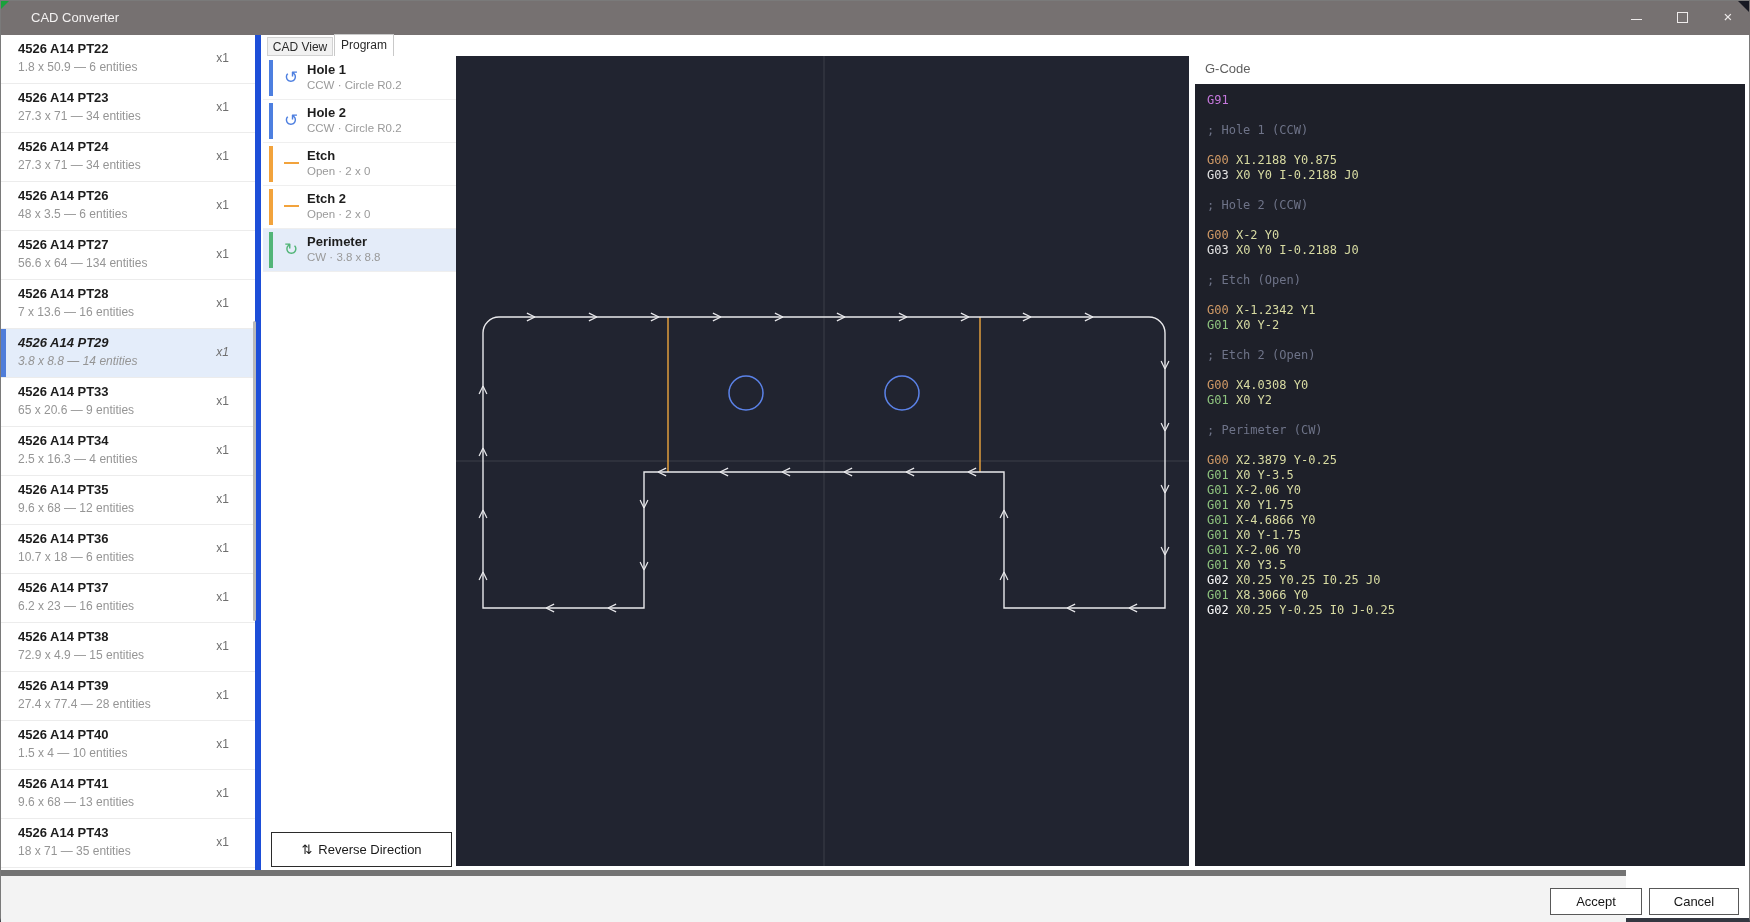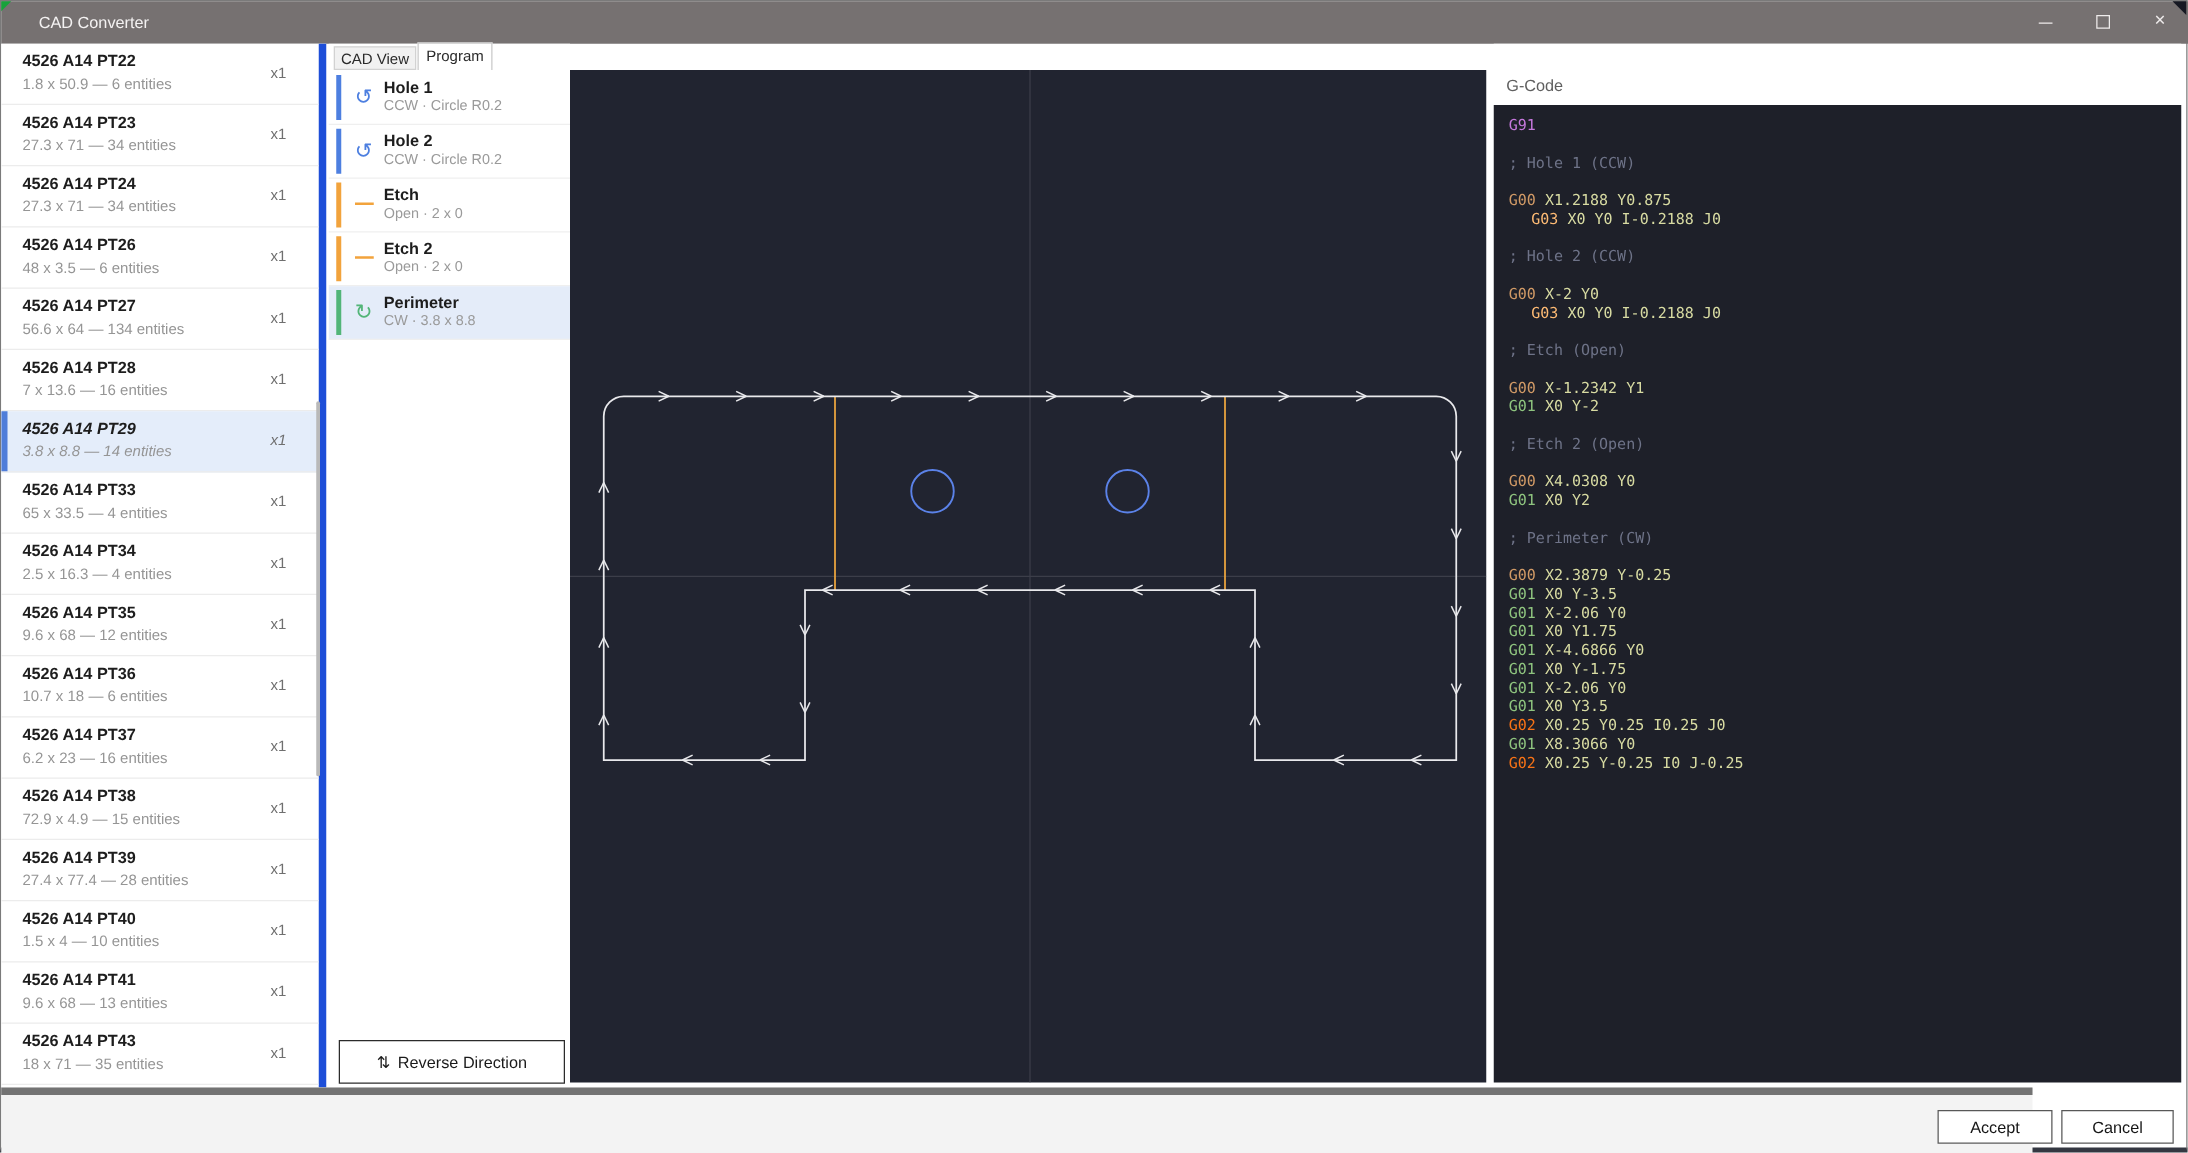--- a/index.html
+++ b/index.html
@@ -54,7 +54,7 @@
     font-size:12px;line-height:15px;white-space:pre;overflow:hidden;}
   .gl{height:15px;}
   .cmt{color:#6e7388;} .val{color:#d8dba2;}
-  .cG00{color:#d19a66;} .cG01{color:#8fc57f;} .cG02{color:#f97316;} .cG03{color:#fdba74;margin-left:18px;} .cG91{color:#c678dd;}
+  .cG00{color:#d19a66;} .cG01{color:#8fc57f;} .cG02{color:#f97316;} .cG03{color:#e5e5e5;} .cG91{color:#c678dd;}
   
   .footer{position:absolute;left:0;top:869px;width:1625px;height:49px;background:#f3f3f3;border-top:6px solid #737373;}
   .fbtn{position:absolute;top:12px;height:27px;background:#fff;border:1px solid #585858;box-sizing:border-box;

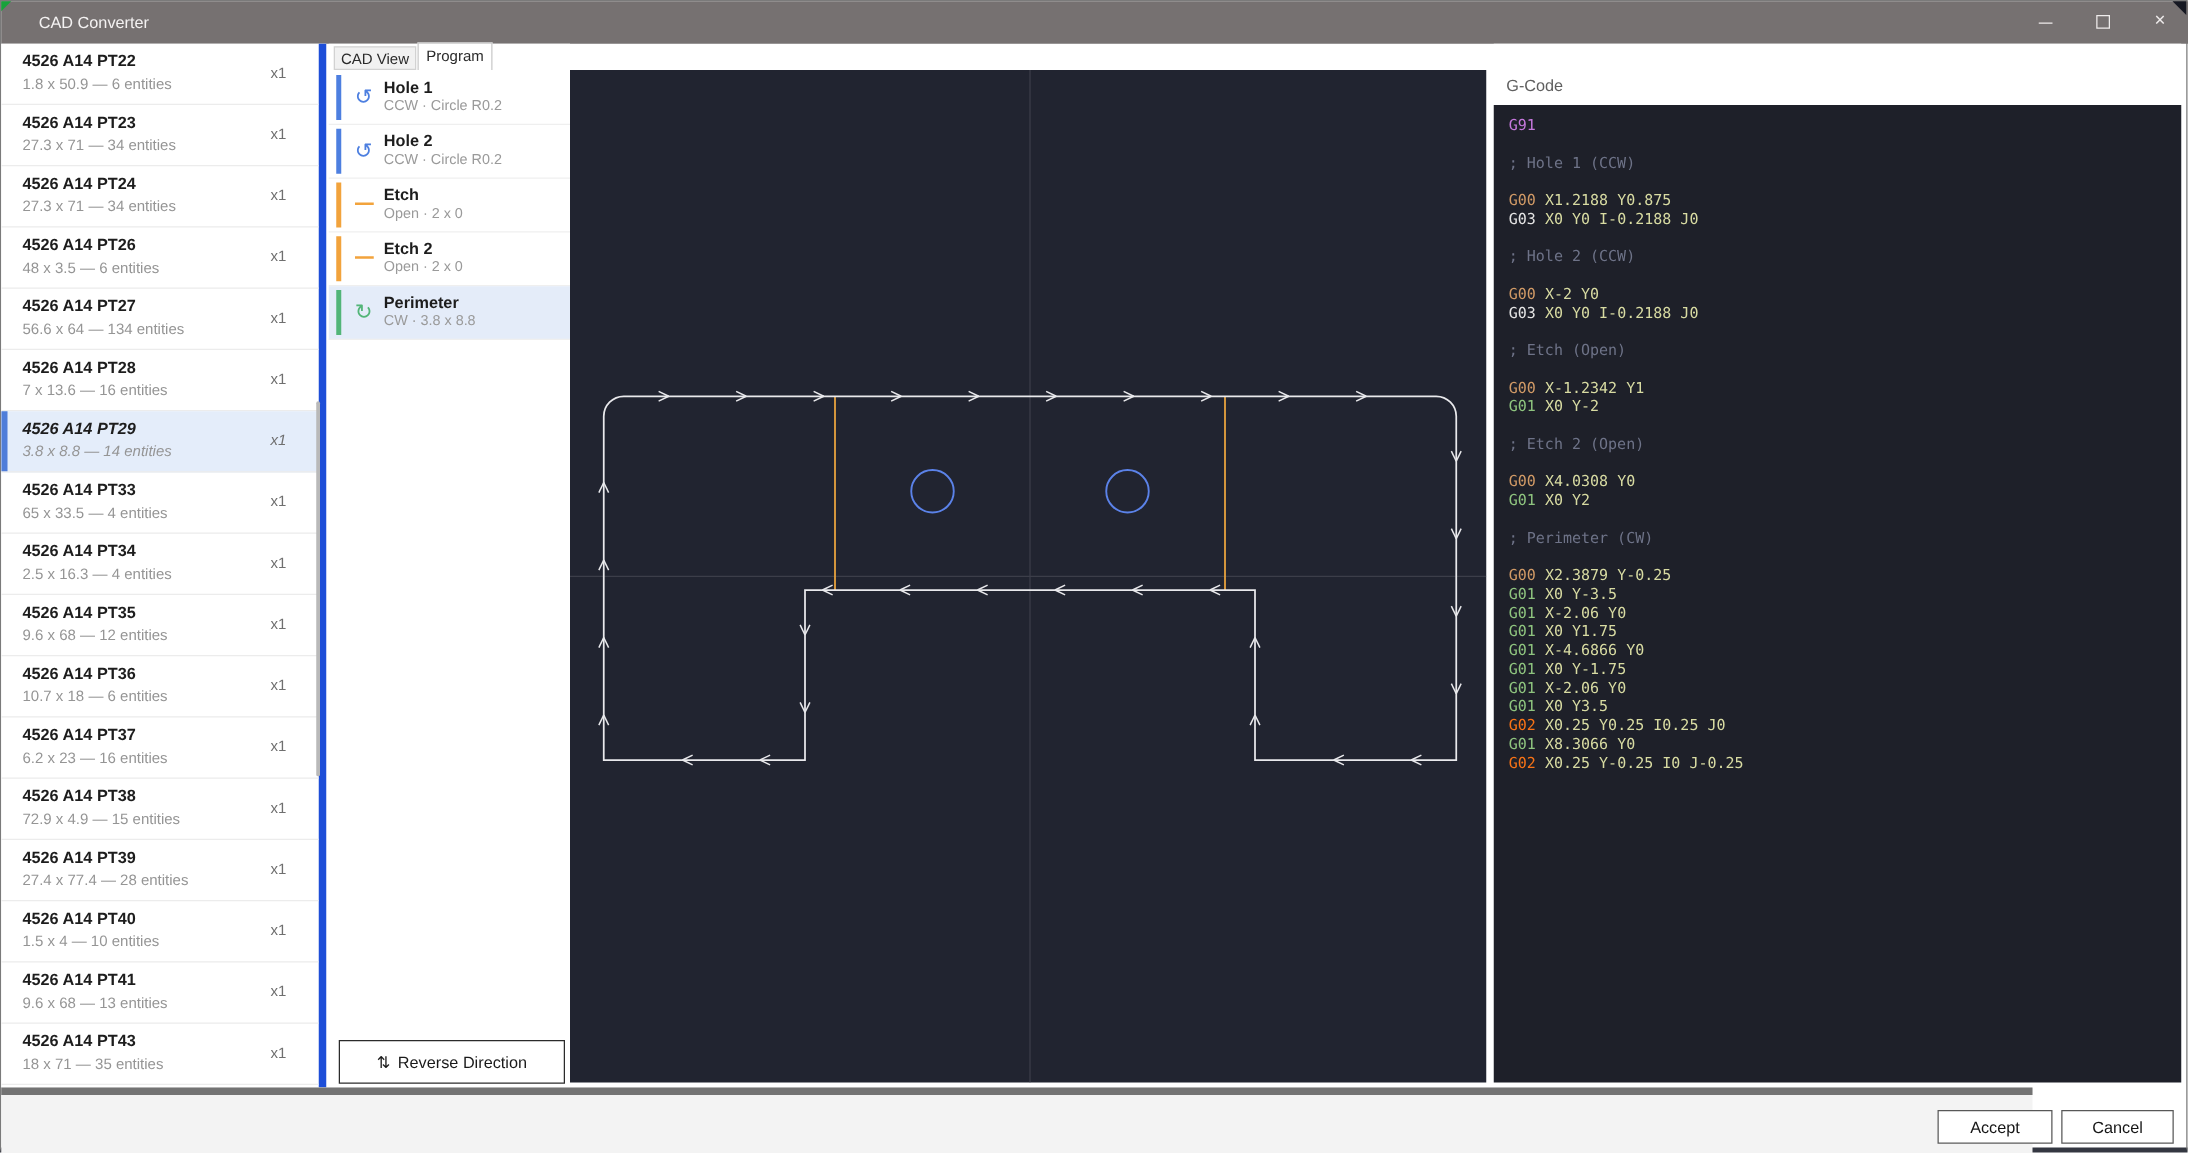--- a/index.html
+++ b/index.html
@@ -122,7 +122,7 @@
       <div class="part">
         <span class="pb"></span>
         <div class="pt">4526 A14 PT33</div>
-        <div class="ps">65 x 33.5 — 4 entities</div>
+        <div class="ps">65 x 20.6 — 9 entities</div>
         <div class="pq">x1</div>
       </div>
       <div class="part">

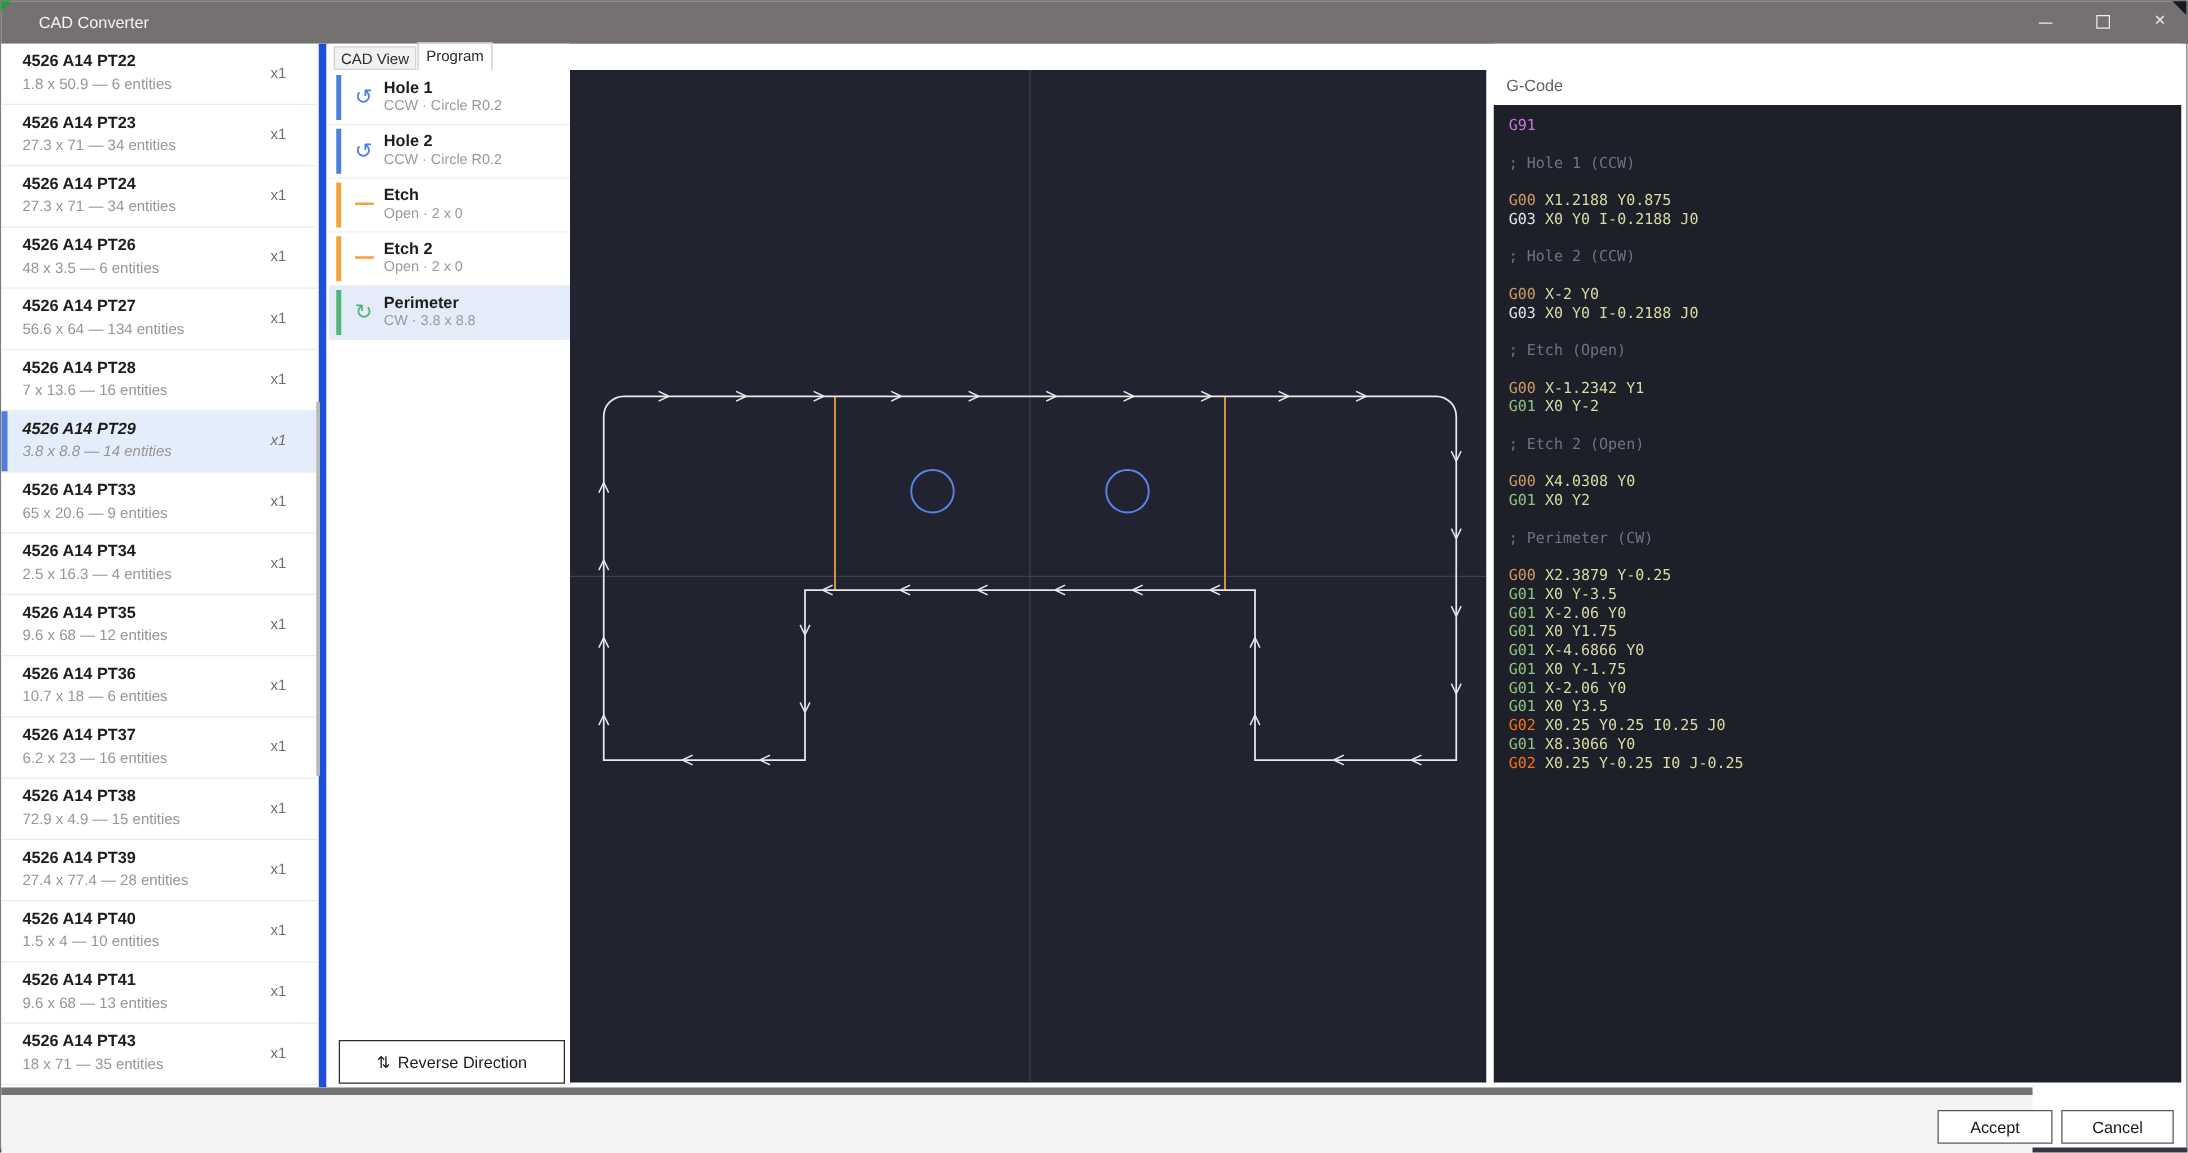--- a/index.html
+++ b/index.html
@@ -54,7 +54,7 @@
     font-size:12px;line-height:15px;white-space:pre;overflow:hidden;}
   .gl{height:15px;}
   .cmt{color:#6e7388;} .val{color:#d8dba2;}
-  .cG00{color:#d19a66;} .cG01{color:#8fc57f;} .cG02{color:#f97316;} .cG03{color:#e5e5e5;} .cG91{color:#c678dd;}
+  .cG00{color:#d19a66;} .cG01{color:#8fc57f;} .cG02{color:#ffffff;} .cG03{color:#e5e5e5;} .cG91{color:#c678dd;}
   
   .footer{position:absolute;left:0;top:869px;width:1625px;height:49px;background:#f3f3f3;border-top:6px solid #737373;}
   .fbtn{position:absolute;top:12px;height:27px;background:#fff;border:1px solid #585858;box-sizing:border-box;

